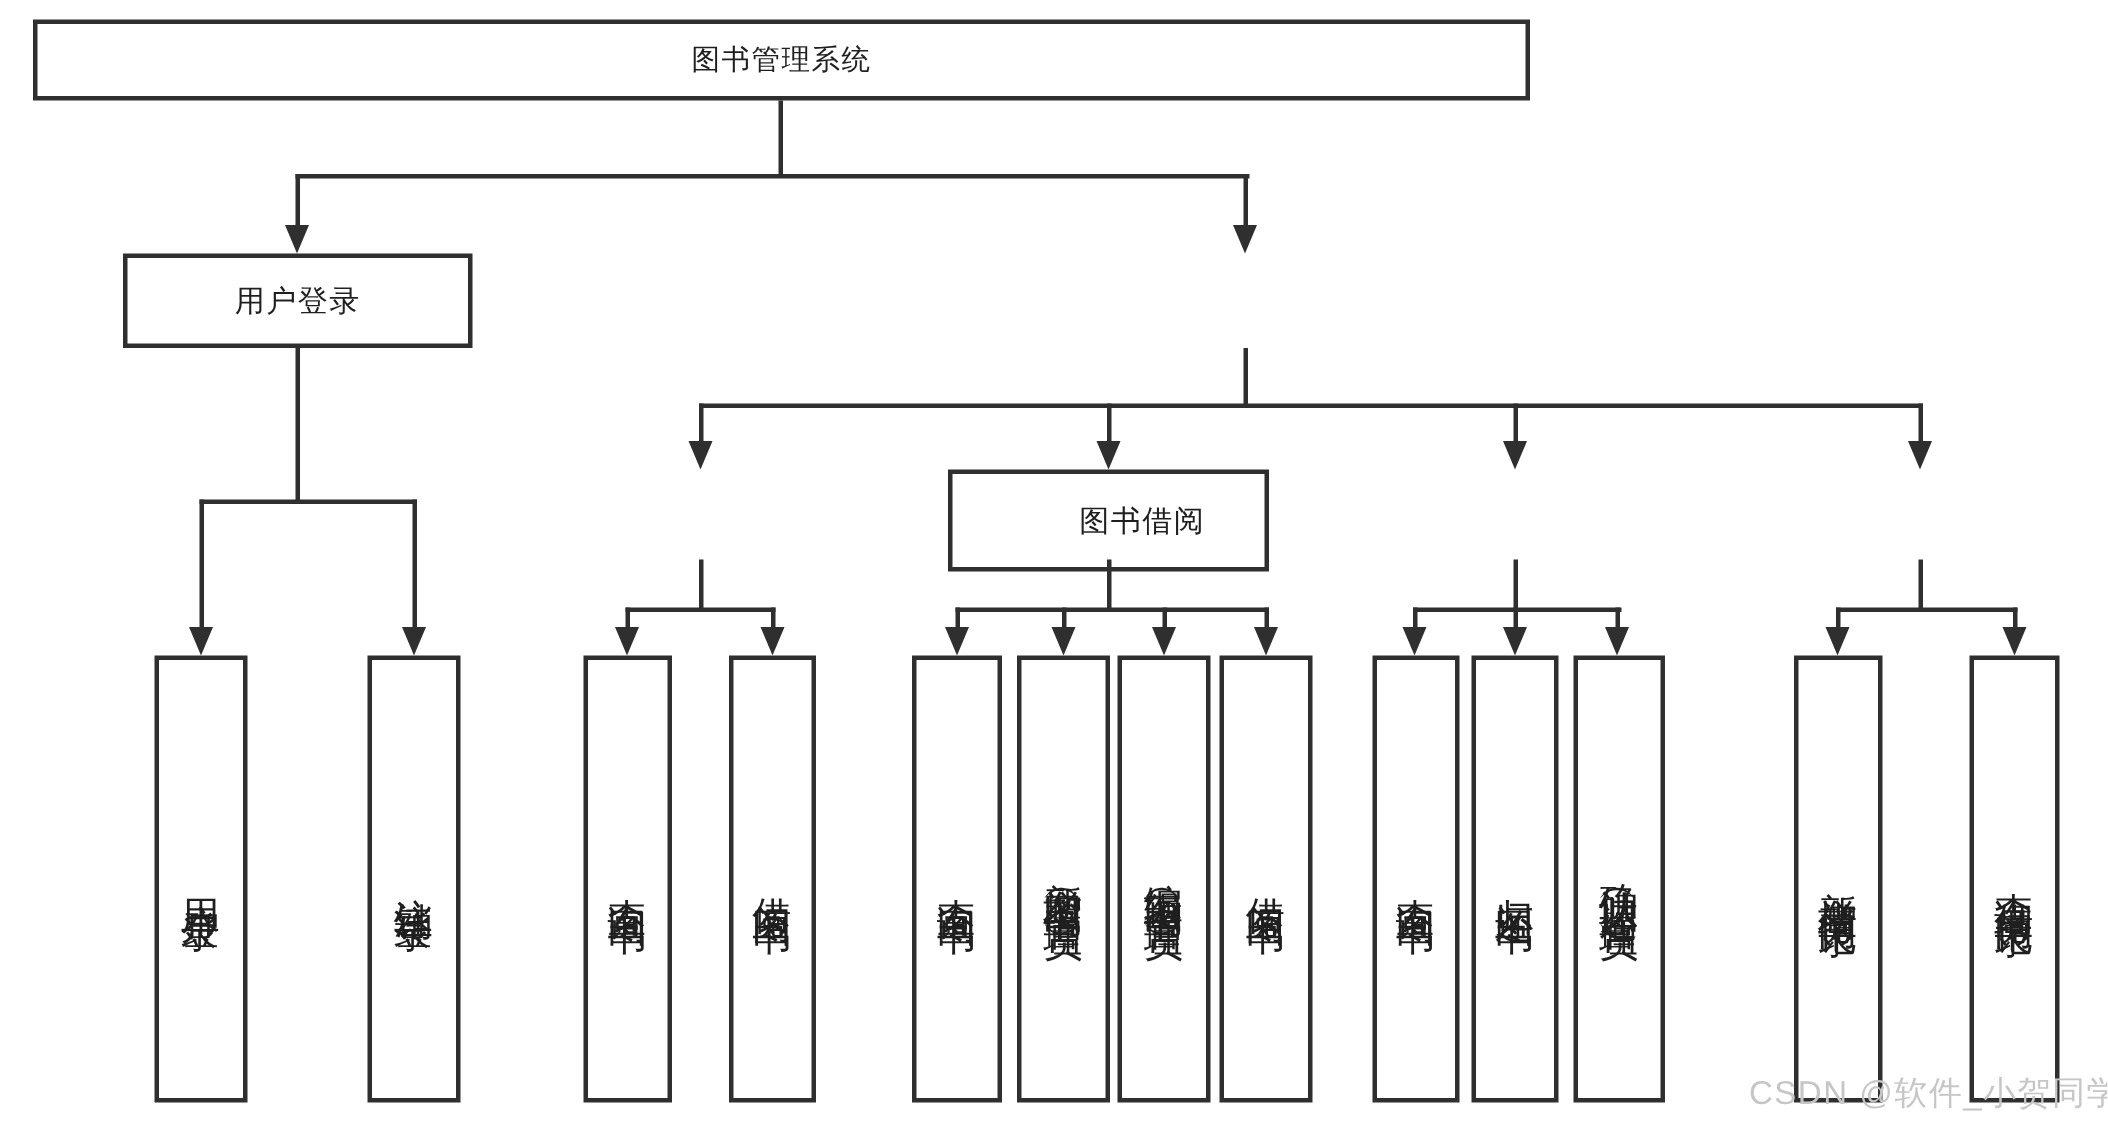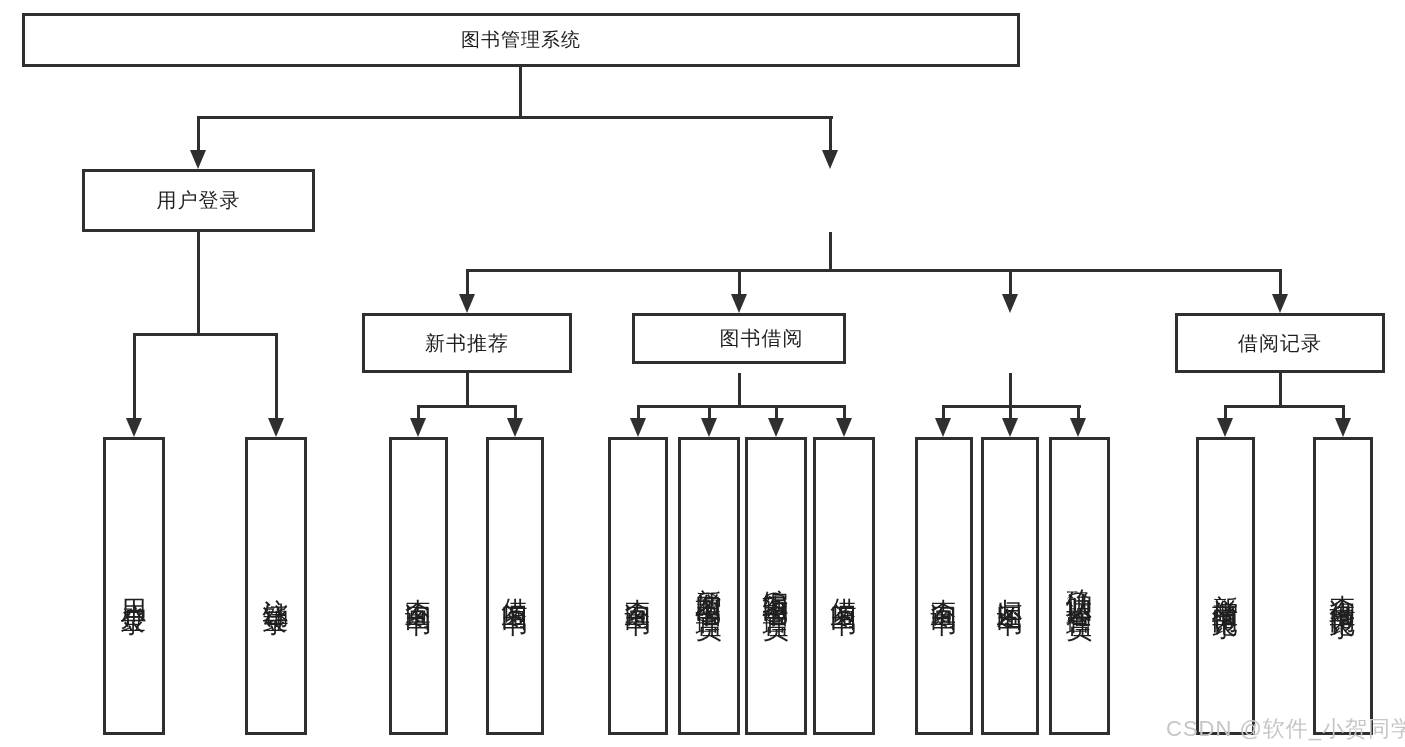--- a/index.html
+++ b/index.html
@@ -92,7 +92,6 @@
   <div class="line" style="left:1279px; top:269px; width:3px; height:28px;"></div>
   <div class="arrow" style="left:1272px; top:294px;"></div>
 
-  <div class="box hbox" style="left:362px; top:313px; width:210px; height:60px;">新书推荐</div>
   <div class="box hbox" style="left:632px; top:313px; width:214px; height:51px;padding-left:45px;">图书借阅</div>
   <div class="box hbox" style="left:1175px; top:313px; width:210px; height:60px;">借阅记录</div>
 

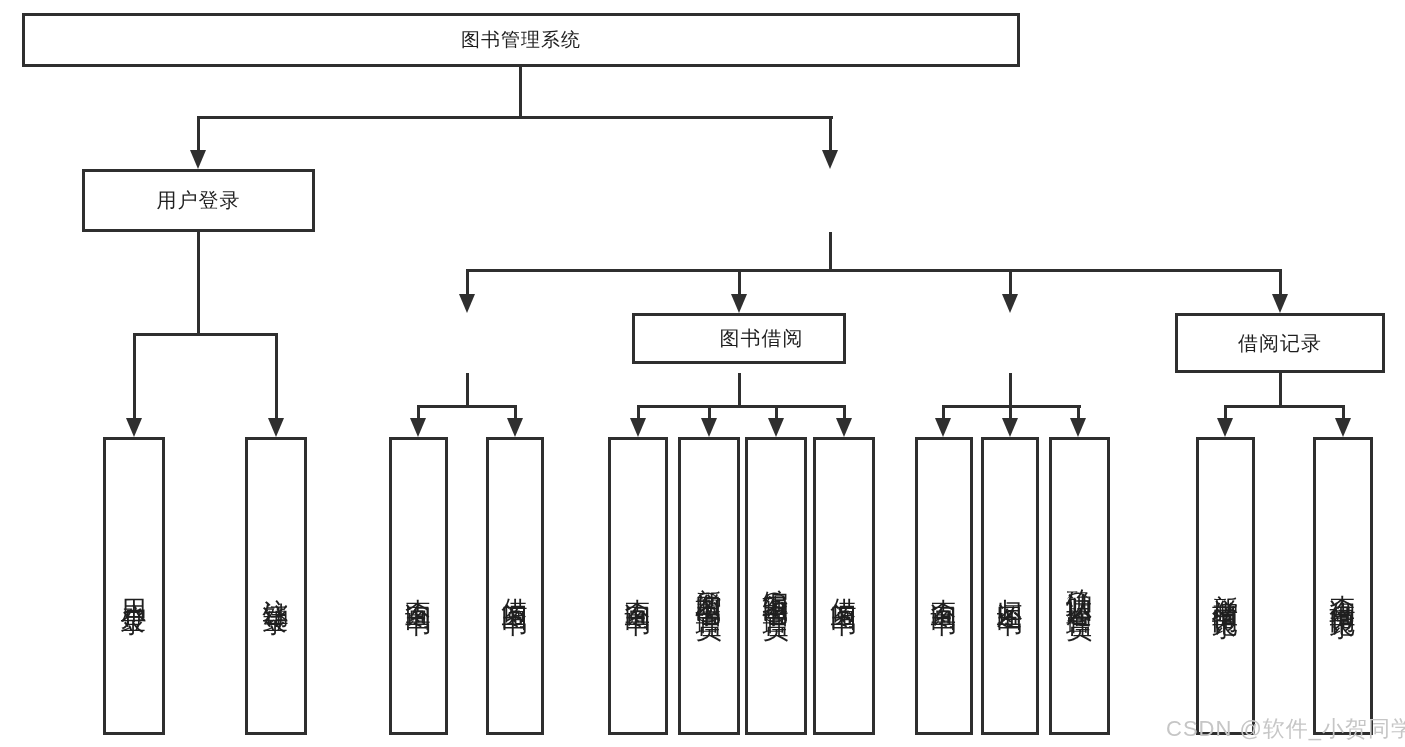--- a/index.html
+++ b/index.html
@@ -92,7 +92,7 @@
   <div class="line" style="left:1279px; top:269px; width:3px; height:28px;"></div>
   <div class="arrow" style="left:1272px; top:294px;"></div>
 
-  <div class="box hbox" style="left:632px; top:313px; width:214px; height:51px;padding-left:45px;">图书借阅</div>
+  <div class="box hbox" style="left:632px; top:313px; width:214px; height:68px;padding-left:45px;">图书借阅</div>
   <div class="box hbox" style="left:1175px; top:313px; width:210px; height:60px;">借阅记录</div>
 
   <div class="line" style="left:466px; top:373px; width:3px; height:35px;"></div>

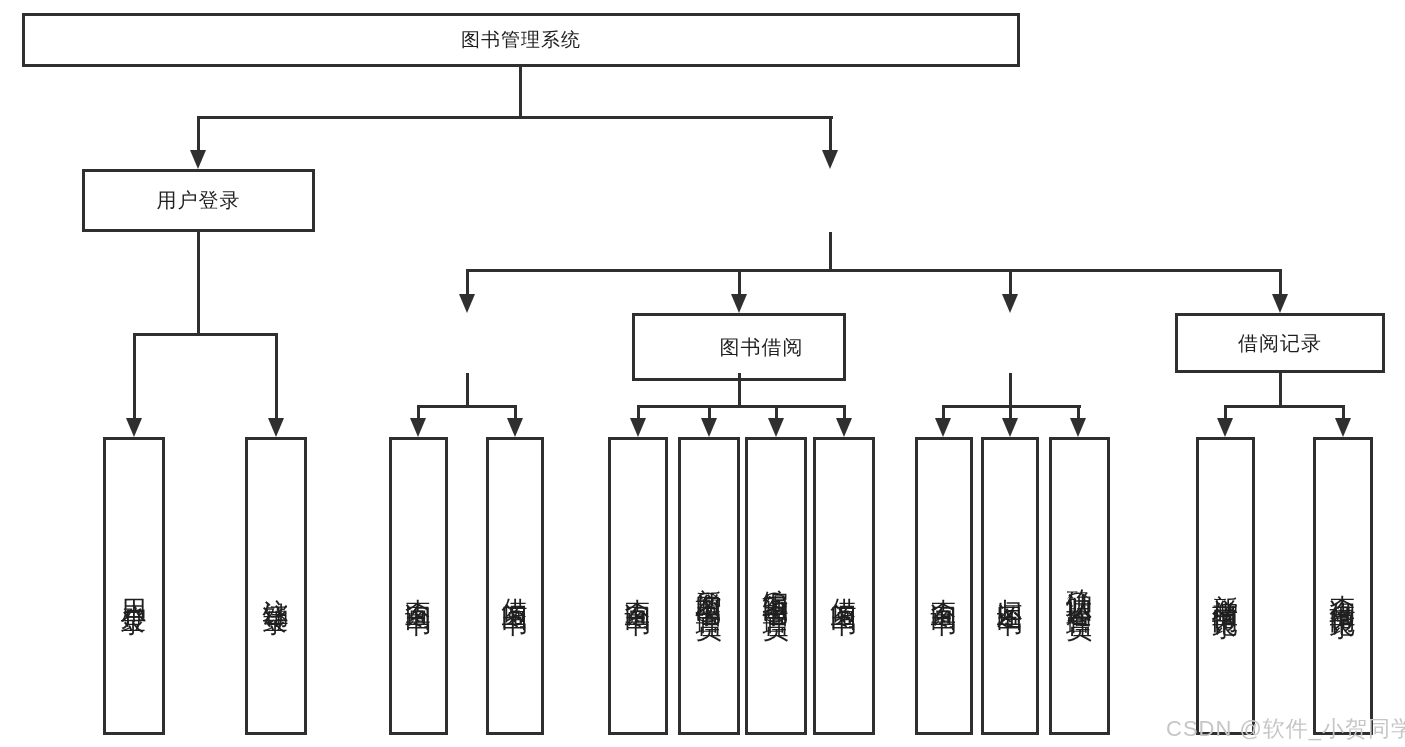--- a/index.html
+++ b/index.html
@@ -93,7 +93,6 @@
   <div class="arrow" style="left:1272px; top:294px;"></div>
 
   <div class="box hbox" style="left:632px; top:313px; width:214px; height:68px;padding-left:45px;">图书借阅</div>
-  <div class="box hbox" style="left:1175px; top:313px; width:210px; height:60px;">借阅记录</div>
 
   <div class="line" style="left:466px; top:373px; width:3px; height:35px;"></div>
   <div class="line" style="left:417px; top:405px; width:100px; height:3px;"></div>

